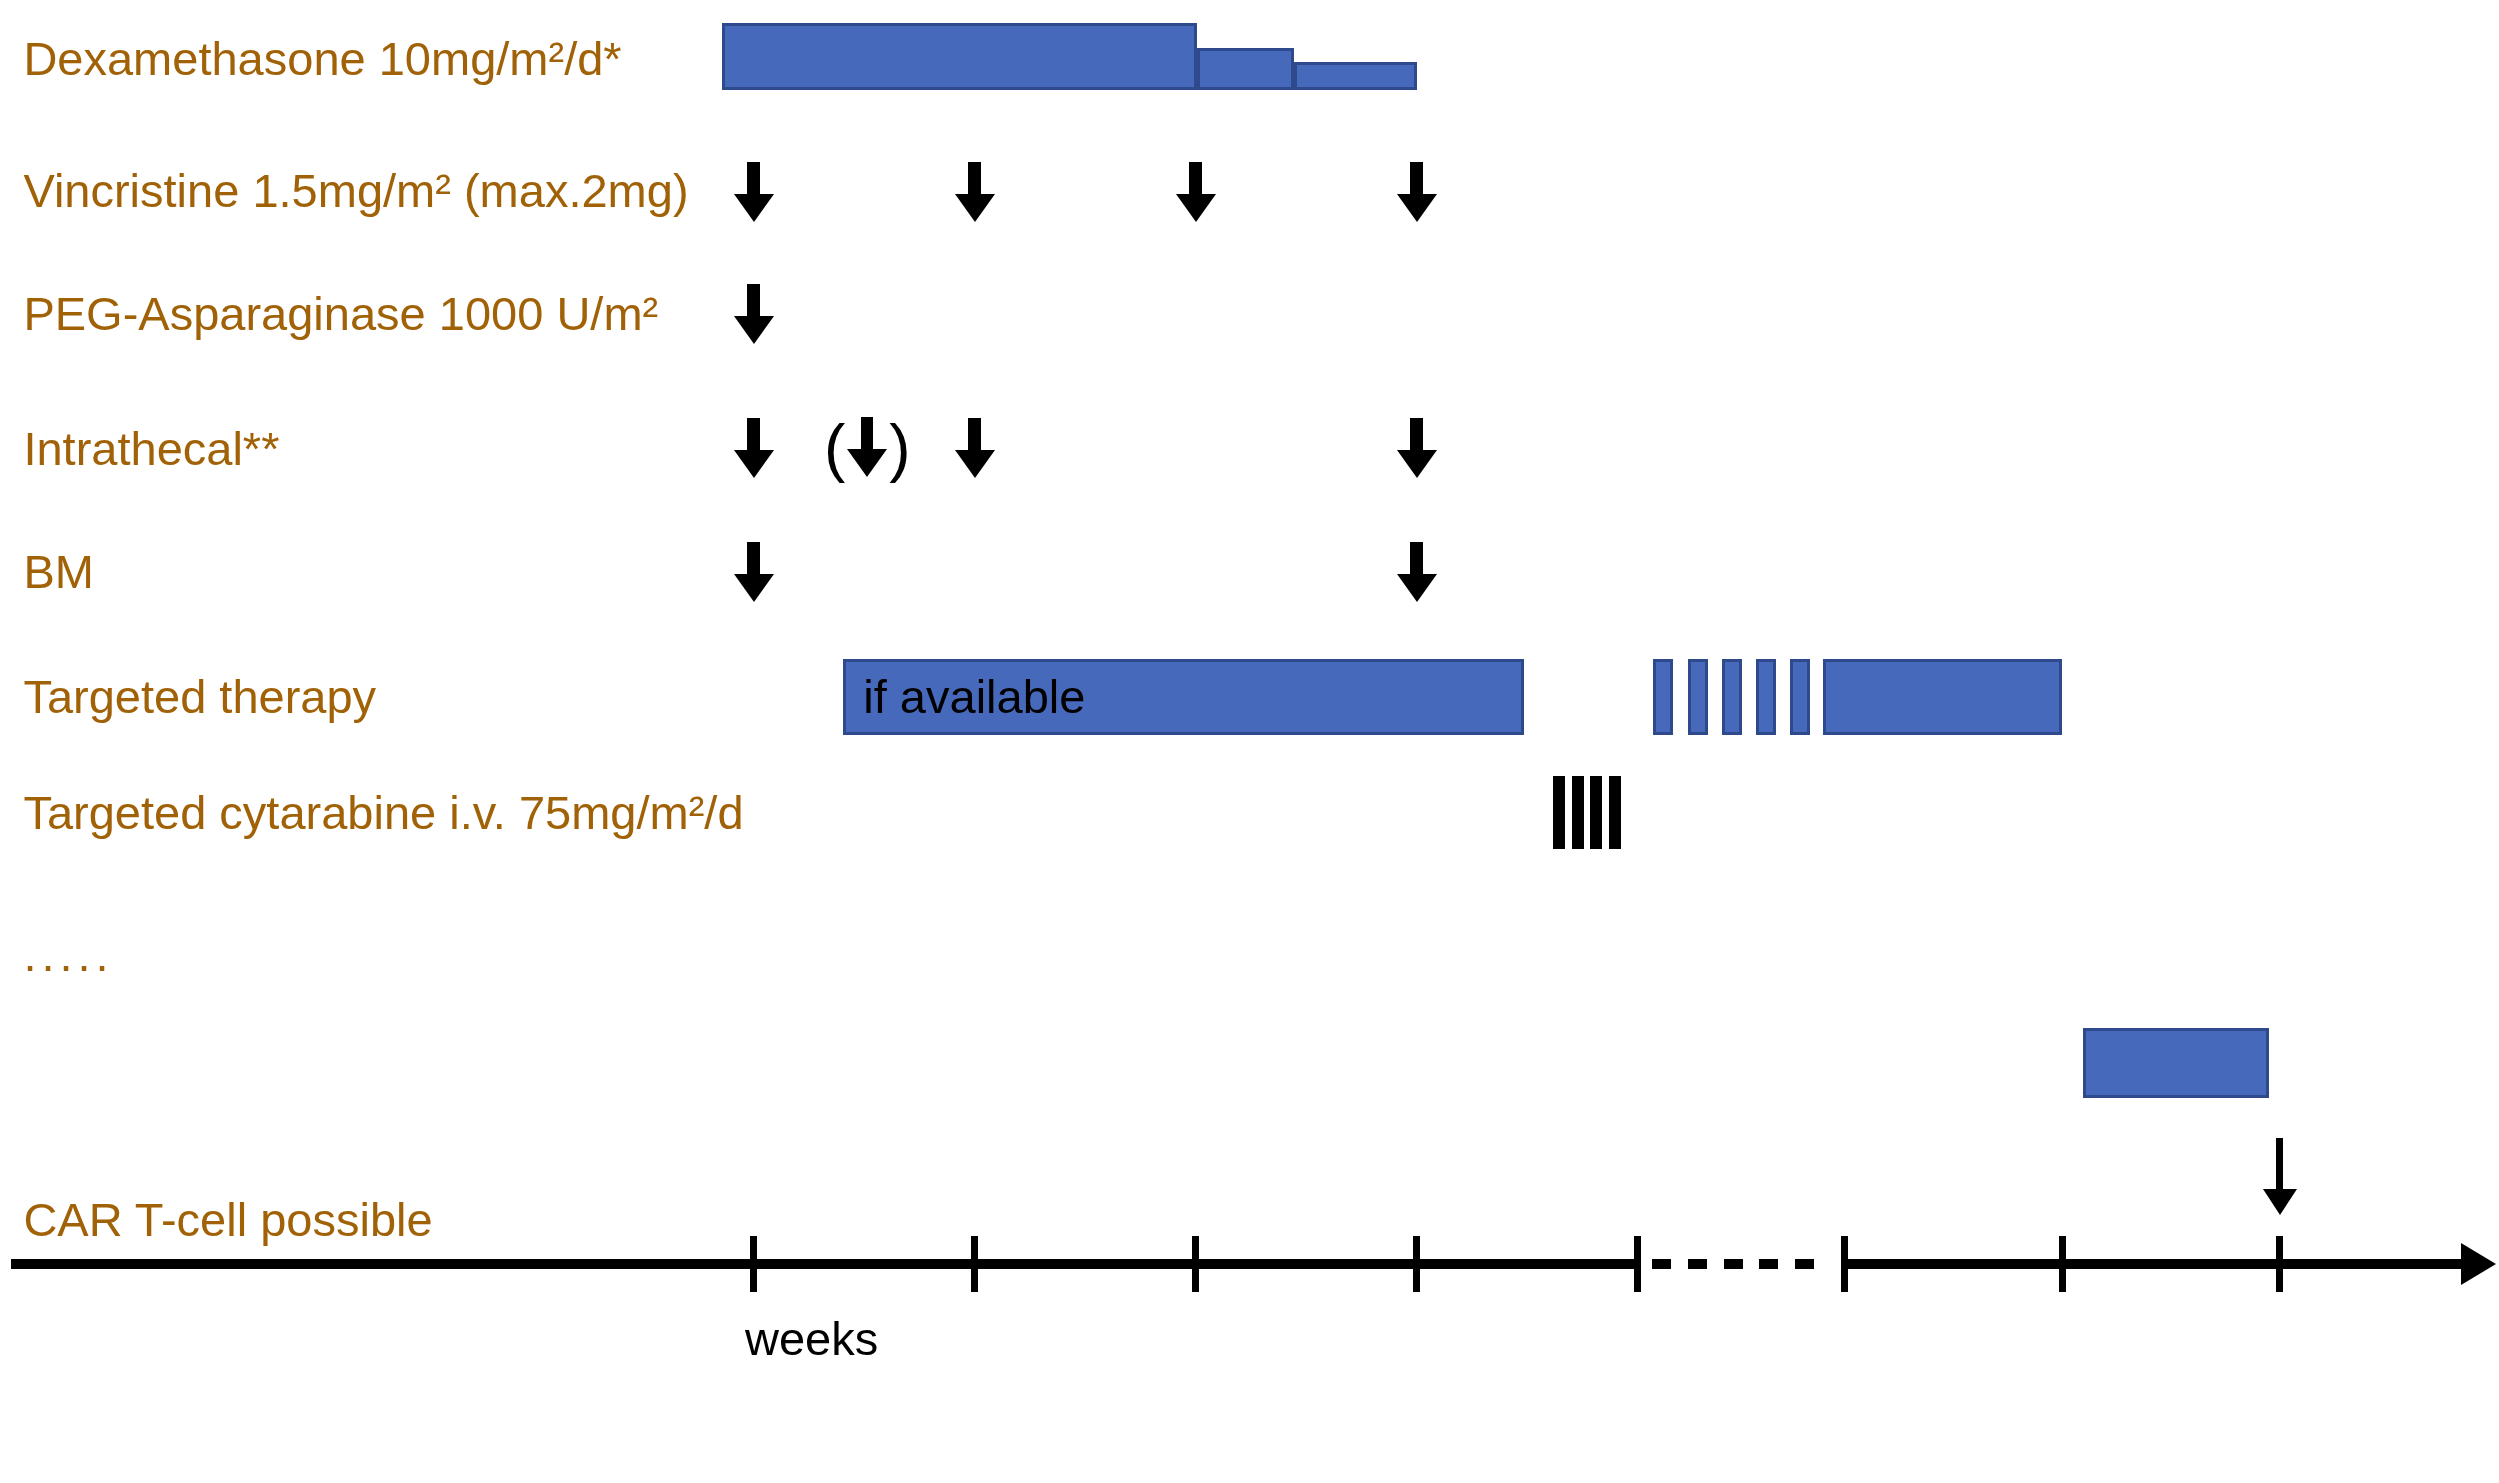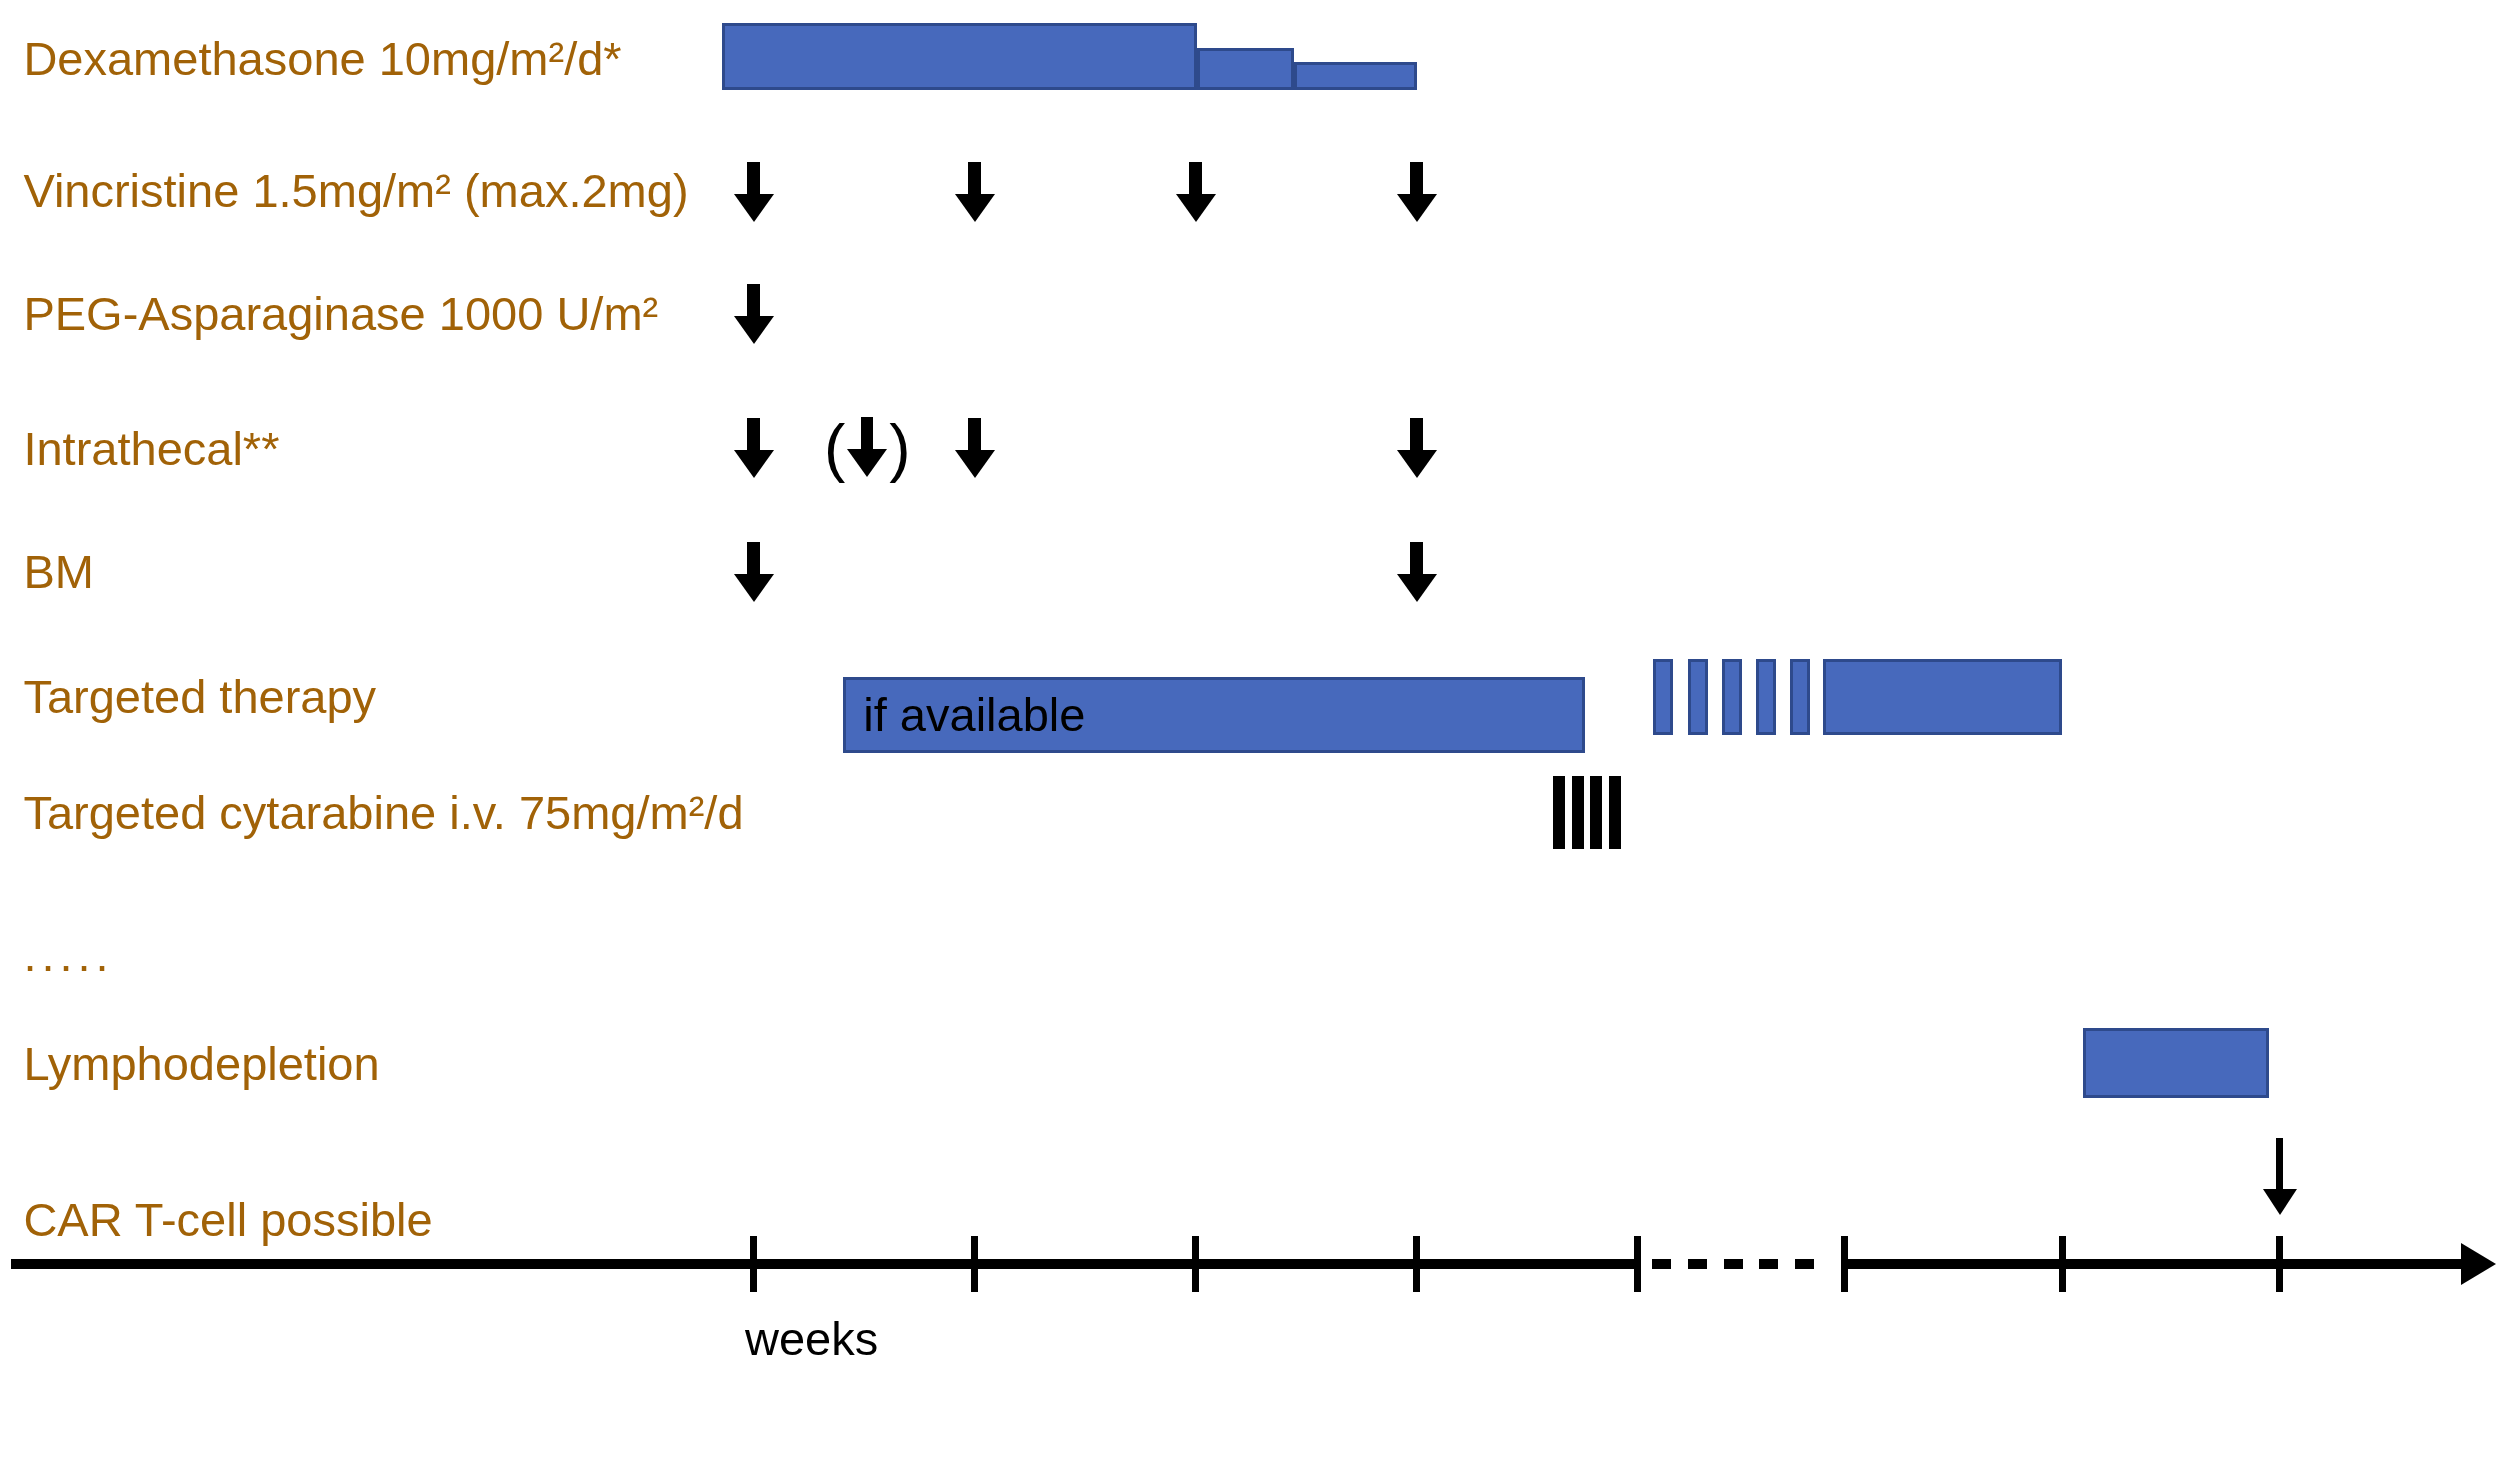--- a/index.html
+++ b/index.html
@@ -157,7 +157,7 @@
       <div class="head"></div>
     </div>
 
-  <div class="bar" style="left:843px;top:677px;width:742px;height:76px">
+  <div class="bar" style="left:843px;top:659px;width:681px;height:76px">
     <span class="bar-text">if available</span>
   </div>
   <div class="bar" style="left:1653px;top:659px;width:20.4px;height:76px"></div>

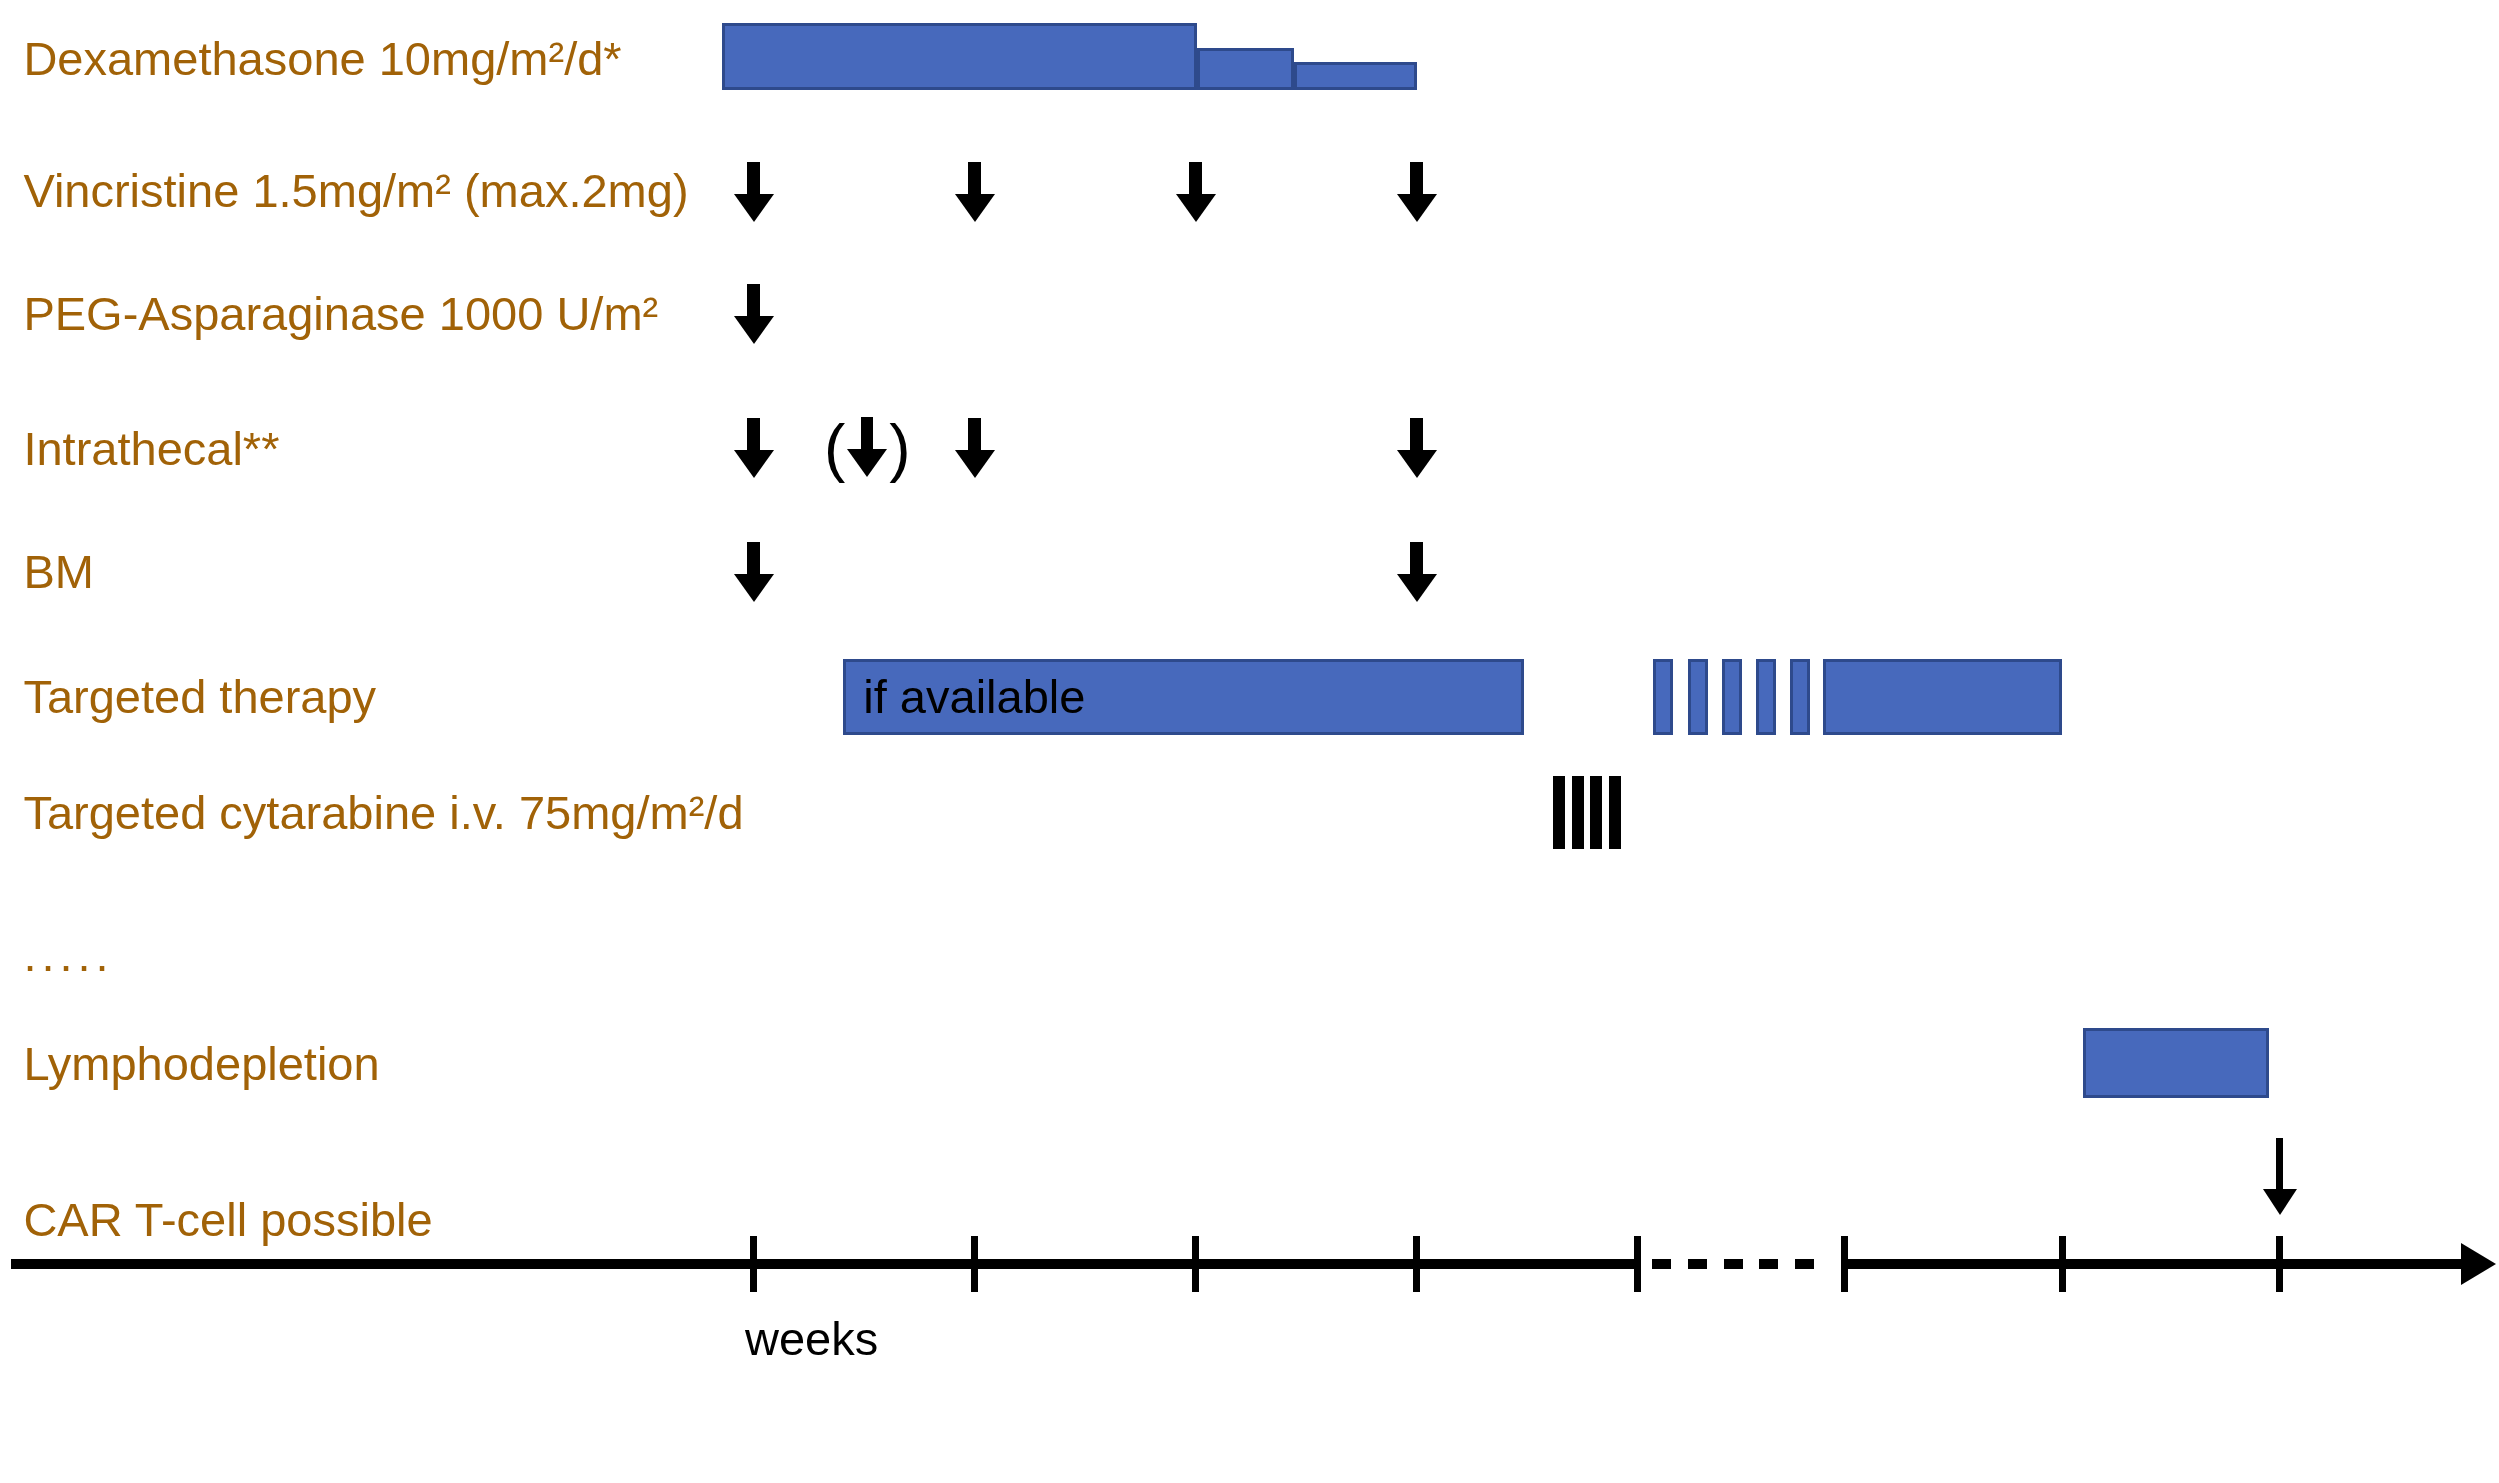--- a/index.html
+++ b/index.html
@@ -98,7 +98,6 @@
   <div class="rowlabel" style="top:669px">Targeted therapy</div>
   <div class="rowlabel" style="top:785px">Targeted cytarabine i.v. 75mg/m²/d</div>
   <div class="rowlabel dots" style="top:927px">.....</div>
-  <div class="rowlabel" style="top:1036px">Lymphodepletion</div>
   <div class="rowlabel" style="top:1192px">CAR T-cell possible</div>
 
   <div class="bar" style="left:722px;top:23px;width:475px;height:67px"></div>

